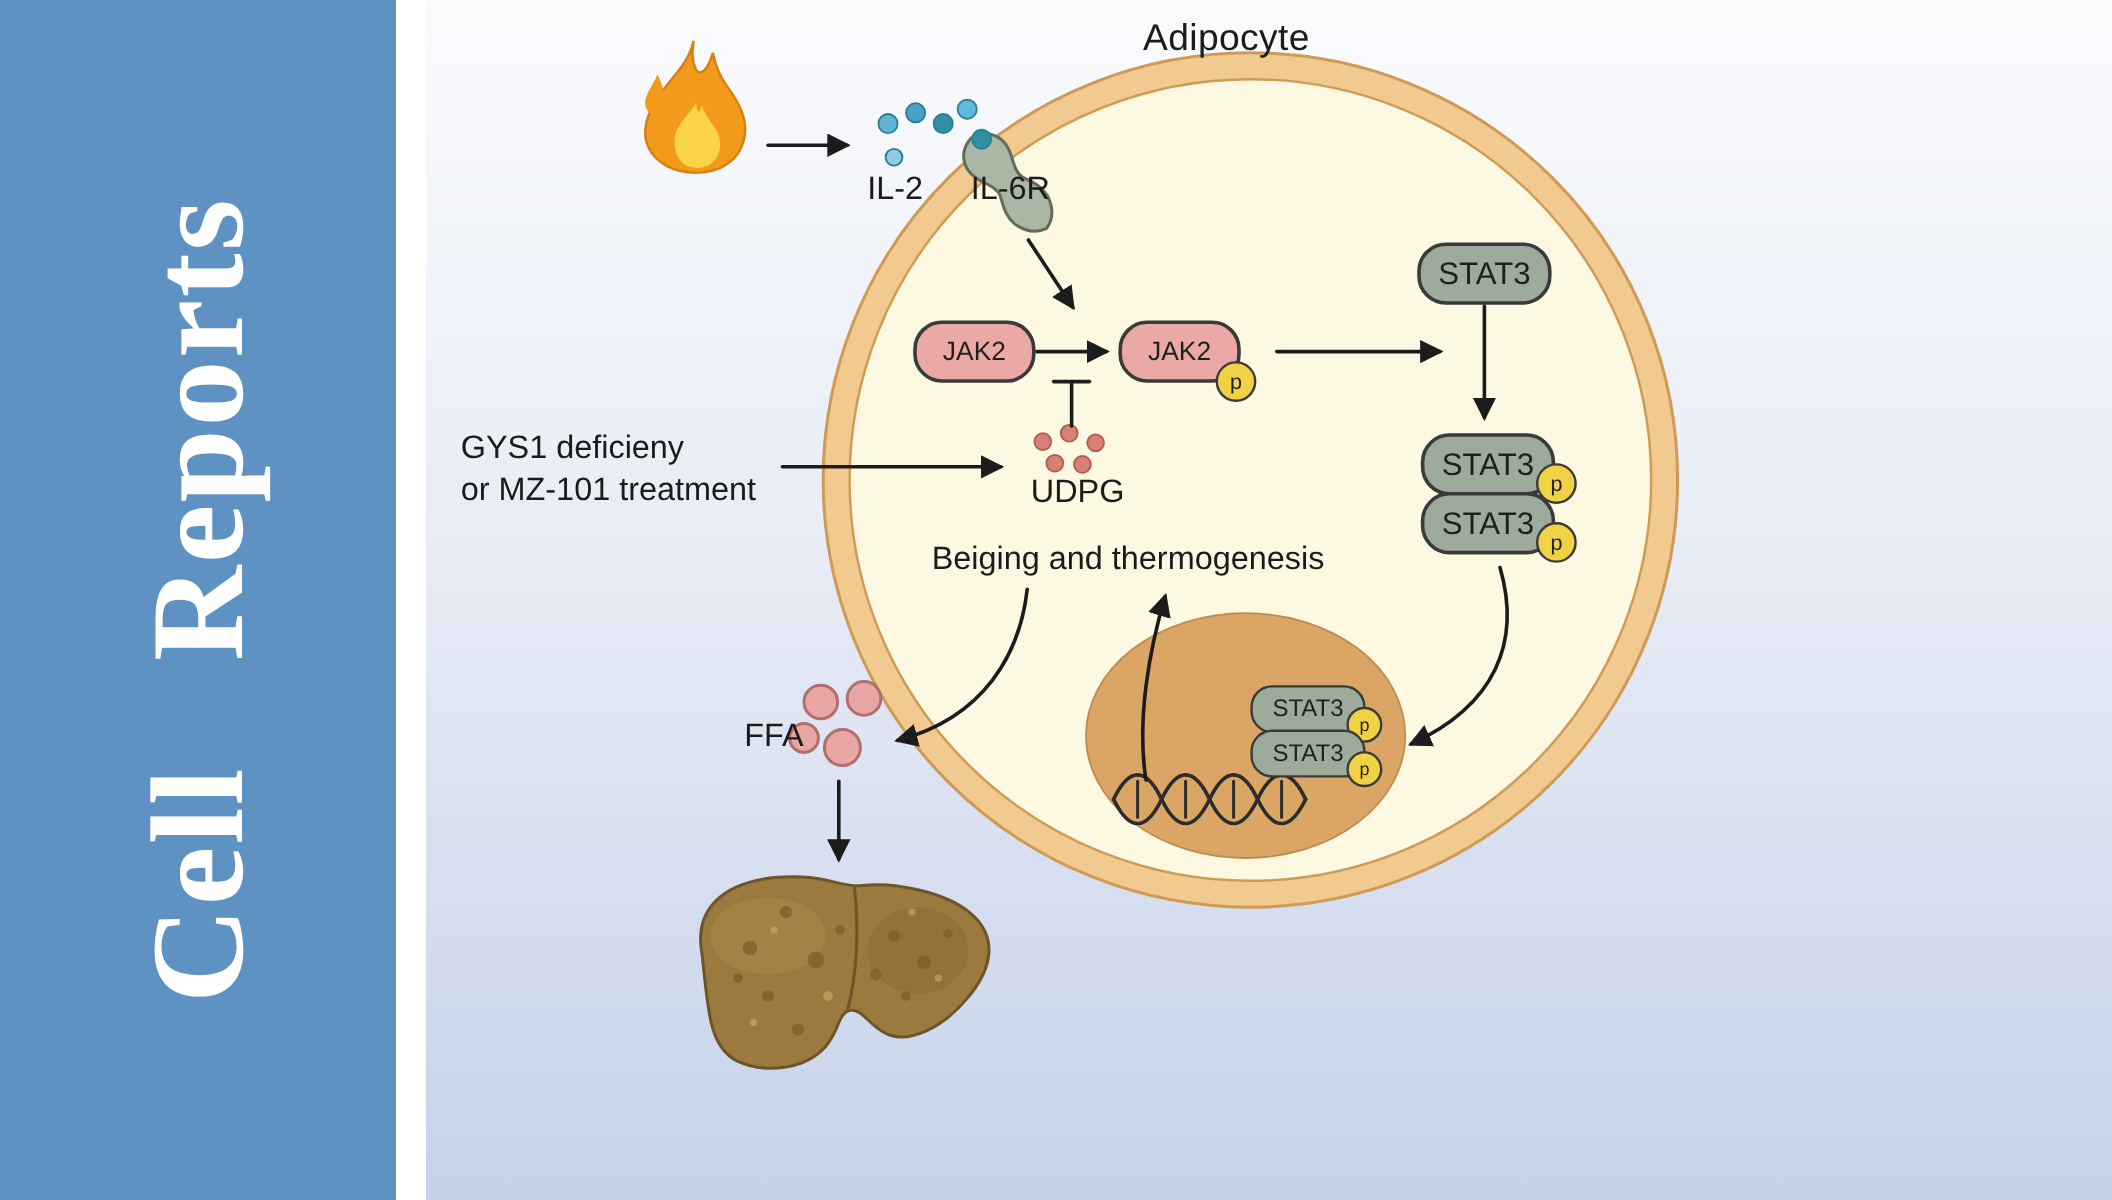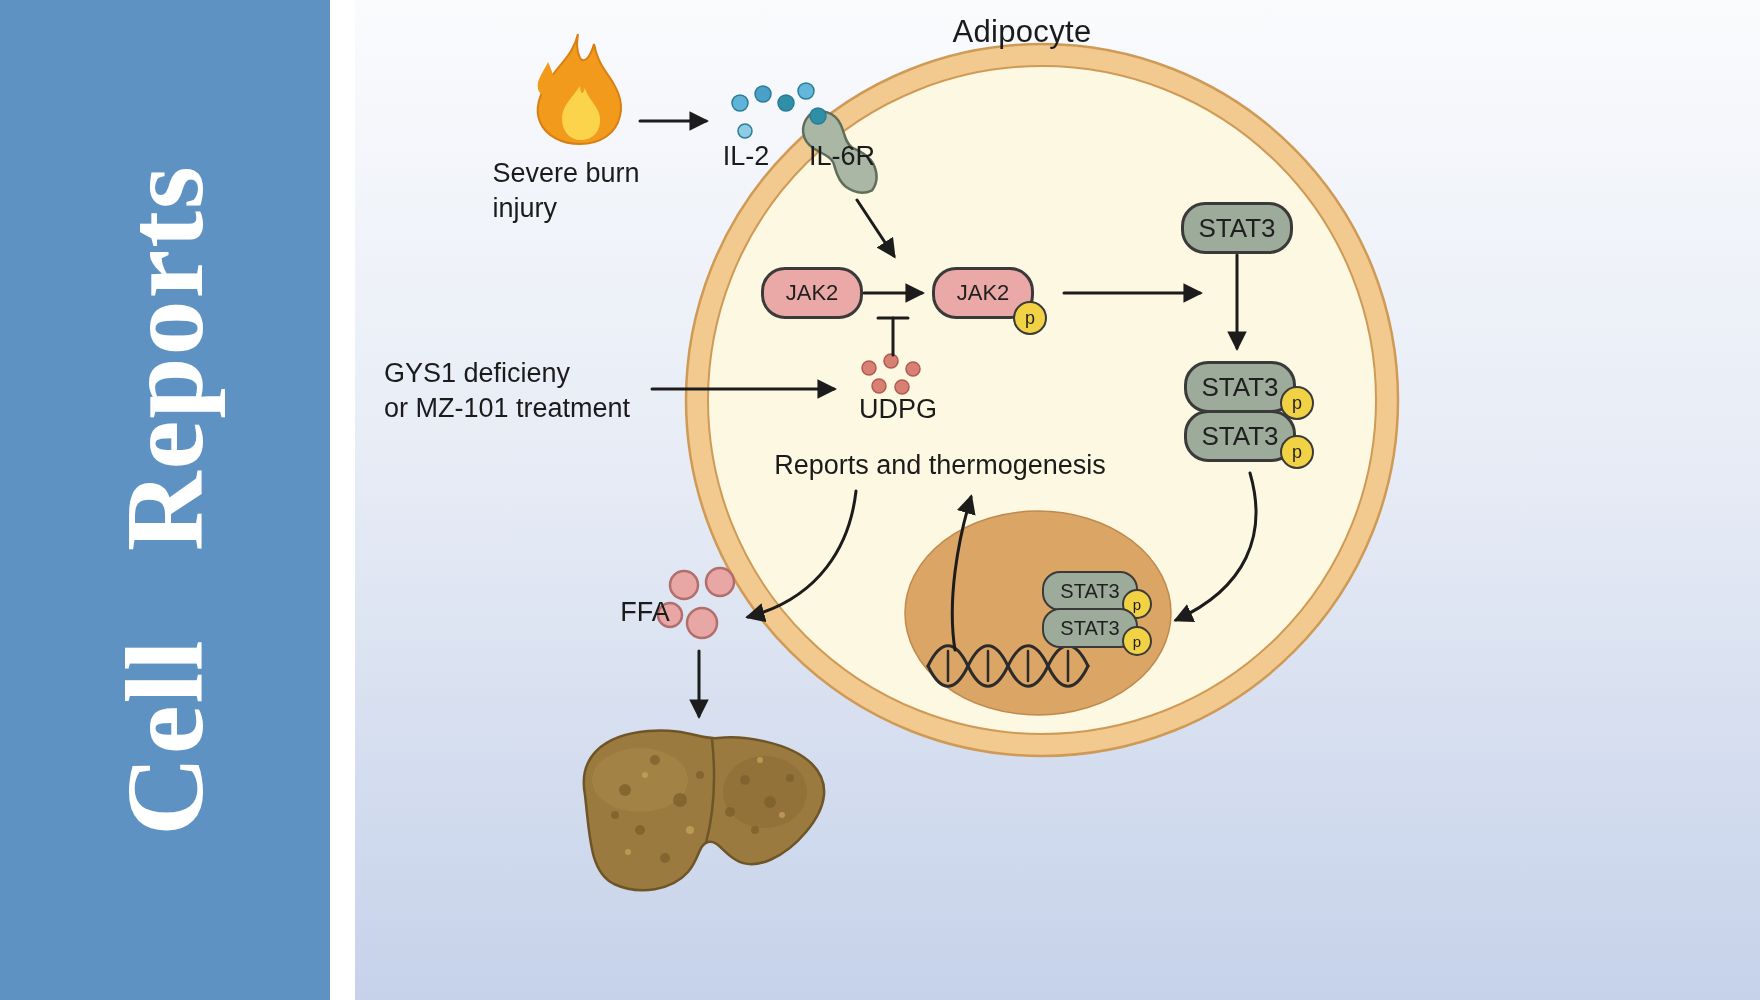--- a/index.html
+++ b/index.html
@@ -167,8 +167,6 @@
   </svg>
 
   <div class="label title" style="left:1022px;top:32px">Adipocyte</div>
-  <div class="label" style="left:566px;top:191px">Severe burn
-injury</div>
   <div class="label" style="left:746px;top:157px">IL-2</div>
   <div class="label" style="left:842px;top:157px">IL-6R</div>
   <div class="label" style="left:898px;top:410px">UDPG</div>

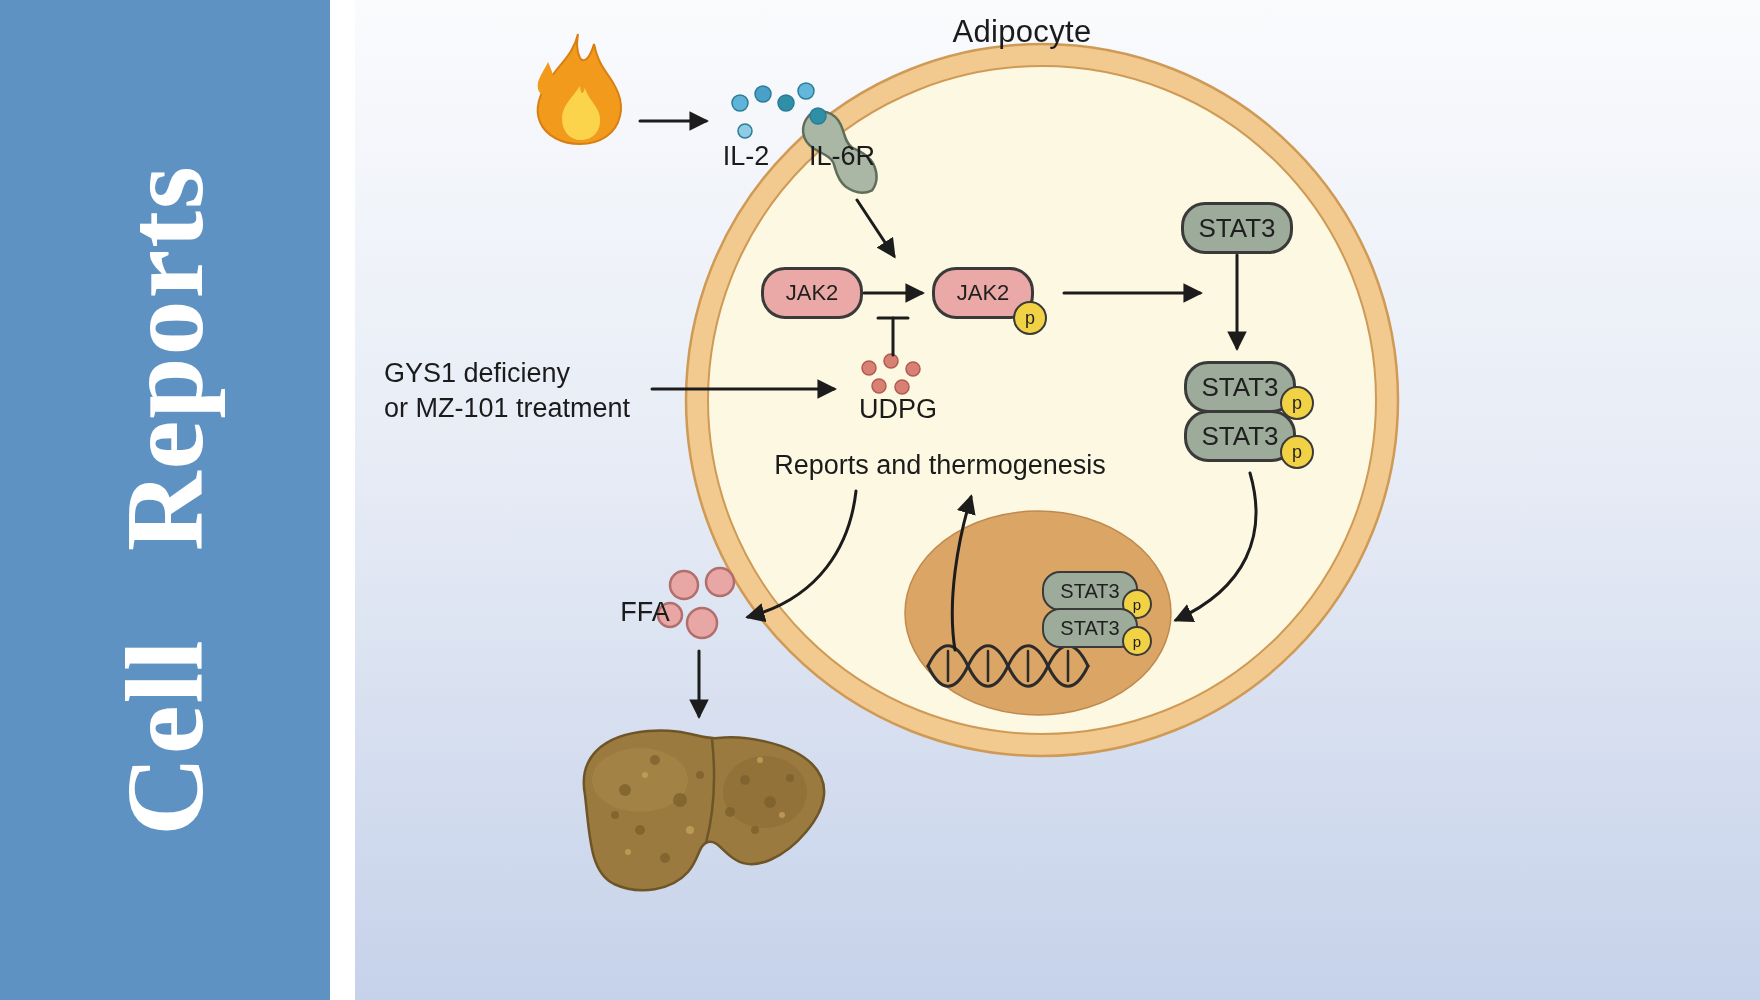--- a/index.html
+++ b/index.html
@@ -172,7 +172,7 @@
   <div class="label" style="left:898px;top:410px">UDPG</div>
   <div class="label" style="left:507px;top:391px">GYS1 deficieny
 or MZ-101 treatment</div>
-  <div class="label" style="left:940px;top:466px">Reports and thermogenesis</div>
+  <div class="label" style="left:940px;top:466px">Beiging and thermogenesis</div>
   <div class="label" style="left:645px;top:613px">FFA</div>
 
   <div class="pill jak" style="left:812px;top:293px">JAK2</div>

